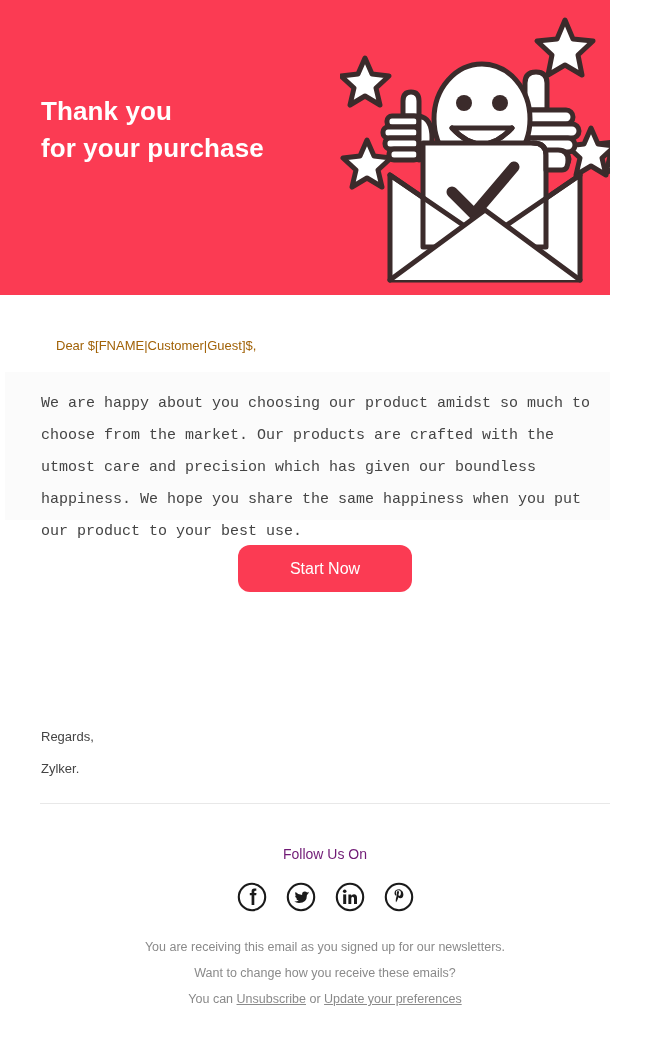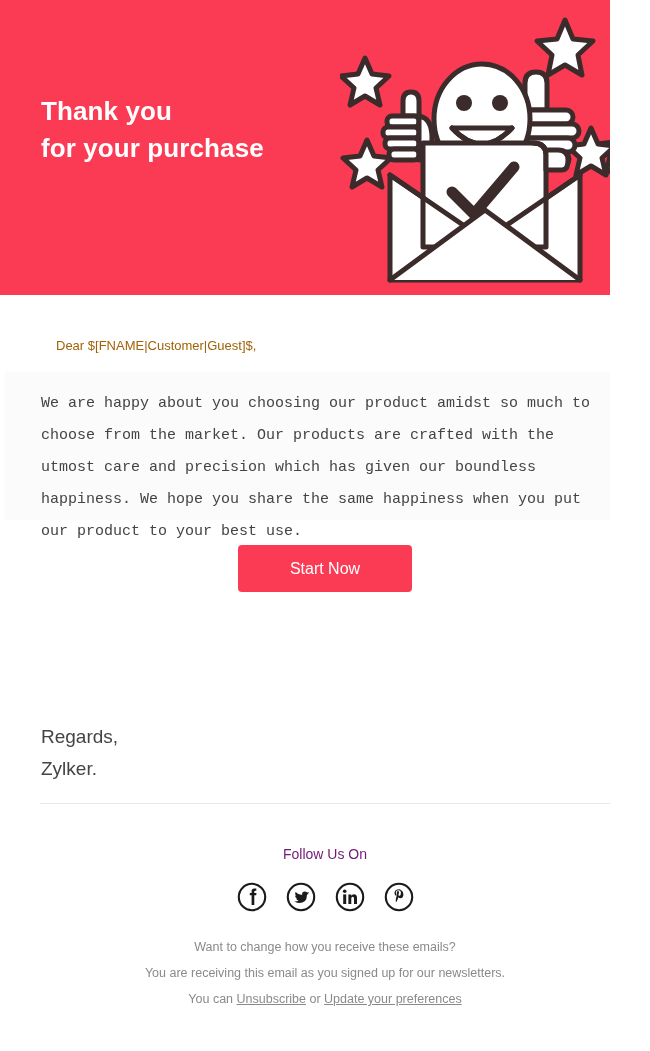--- a/index.html
+++ b/index.html
@@ -95,7 +95,7 @@
     font-size:16px;
     padding:14px 42px;
     border:none;
-    border-radius:4px;
+    border-radius:12px;
     min-width:174px;
     cursor:pointer;
     font-family:"Liberation Sans", sans-serif;

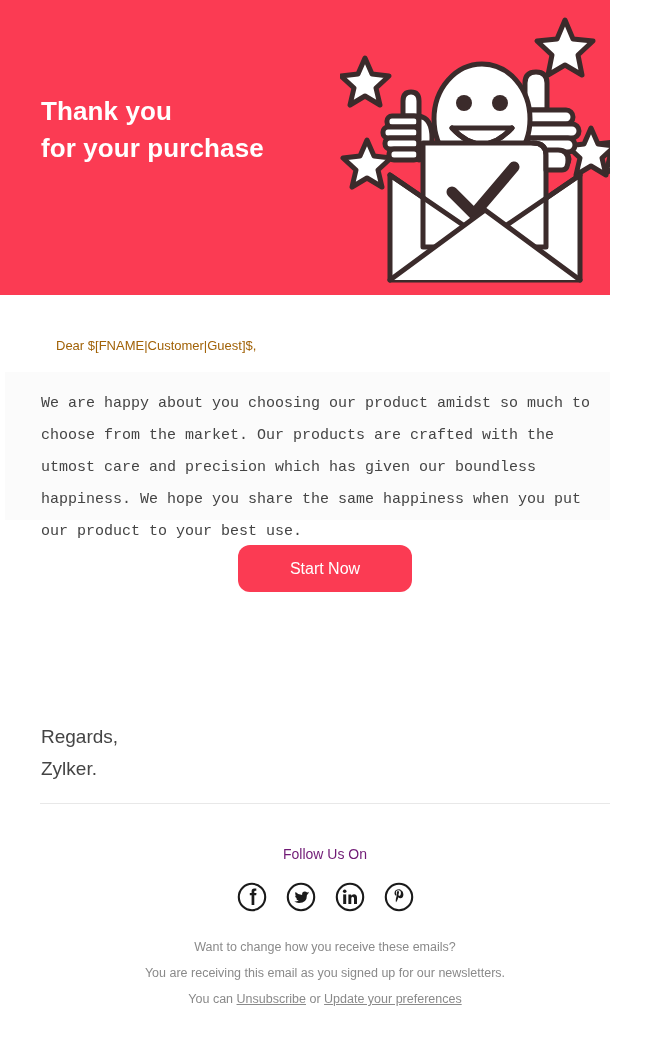--- a/index.html
+++ b/index.html
@@ -121,7 +121,7 @@
     position:absolute;
     left:41px;
     top:721px;
-    font-size:19px;
+    font-size:13px;
     color:#444444;
     line-height:32px;
   }

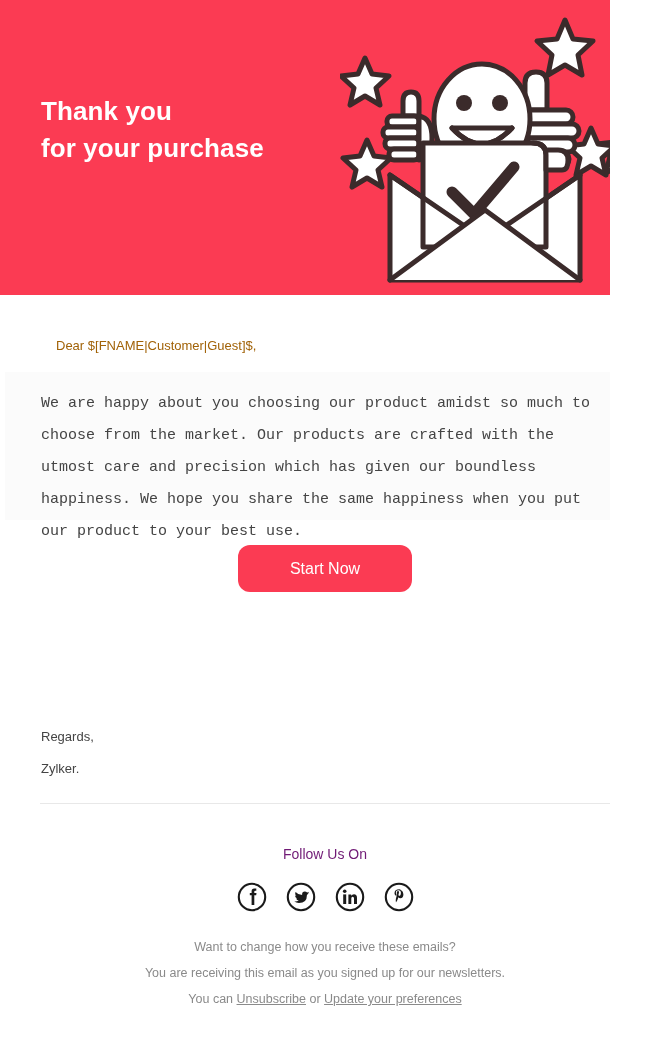--- a/index.html
+++ b/index.html
@@ -295,8 +295,8 @@
   </div>
 
   <div class="legal-block">
+    <div>You are receiving this email as you signed up for our newsletters.</div>
     <div>Want to change how you receive these emails?</div>
-    <div>You are receiving this email as you signed up for our newsletters.</div>
     <div><span>You can </span><a href="#">Unsubscribe</a><span> or </span><a href="#">Update your preferences</a></div>
   </div>
 

